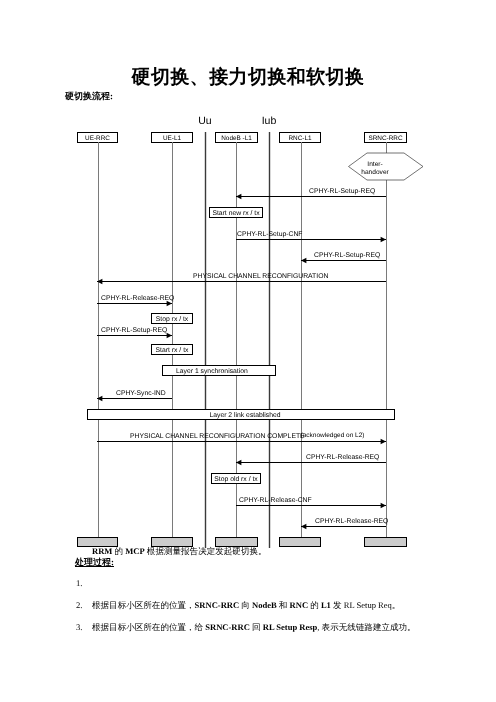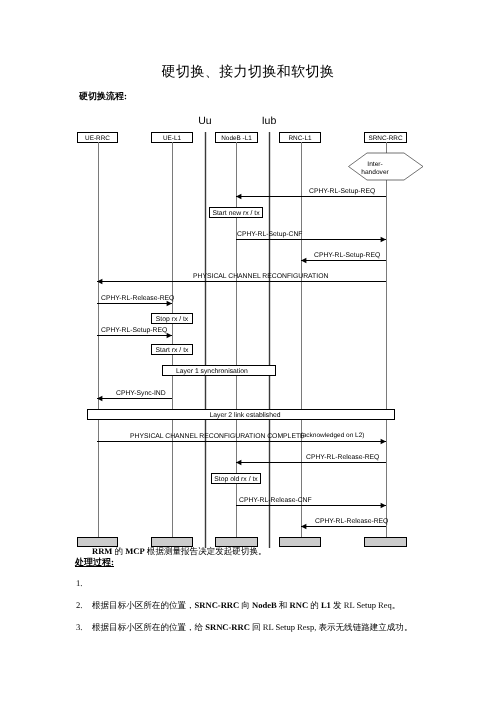--- a/index.html
+++ b/index.html
@@ -7,7 +7,7 @@
   body{width:496px;height:702px;font-family:"Liberation Sans",sans-serif;color:#000;}
   #page{position:relative;width:496px;height:702px;overflow:hidden;background:#fff;}
   .title{position:absolute;left:0;top:64px;width:496px;text-align:center;
-         font-family:"Liberation Serif",serif;font-weight:normal;font-size:14px;letter-spacing:0.4px;}
+         font-family:"Liberation Serif",serif;font-weight:bold;font-size:19px;letter-spacing:0.4px;}
   .subhead{position:absolute;font-weight:bold;font-size:9px;font-family:"Liberation Serif",serif;white-space:nowrap;}
   .para{position:absolute;font-family:"Liberation Serif",serif;font-size:8.55px;white-space:nowrap;}
   #diagram{position:absolute;left:0;top:0;}

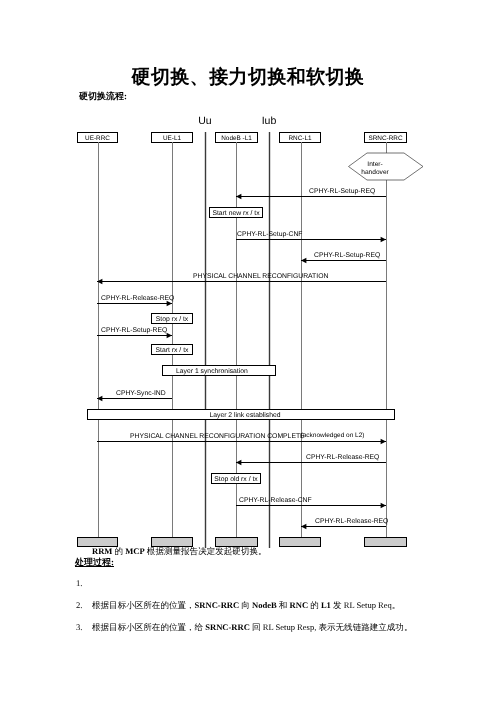--- a/index.html
+++ b/index.html
@@ -20,7 +20,7 @@
 
 <div id="page">
   <div class="title">硬切换、接力切换和软切换</div>
-  <div class="subhead" id="sub1" style="left:79px;top:90px;">硬切换流程:</div>
+  <div class="subhead" id="sub1" style="left:65px;top:90px;">硬切换流程:</div>
   <svg id="diagram" width="496" height="702">
       <defs>
         <marker id="ar" markerWidth="7" markerHeight="6" refX="6.6" refY="3" orient="auto">

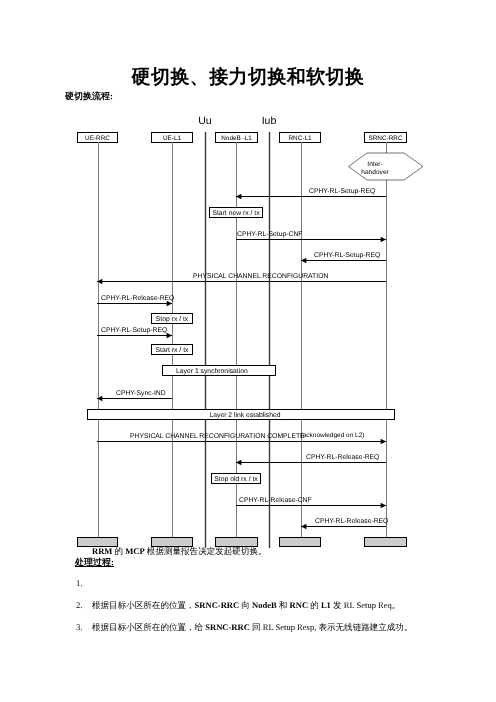--- a/index.html
+++ b/index.html
@@ -108,7 +108,7 @@
       <div class="para" style="left: 76px; top: 600px;">2.</div>
       <div class="para" style="left: 92px; top: 600px; text-align: center;"><span>根据目标小区所在的位置，</span><span style="font-weight: bold;">SRNC-RRC</span><span> 向 </span><span style="font-weight: bold;">NodeB</span><span> 和 </span><span style="font-weight: bold;">RNC</span><span> 的 </span><span style="font-weight: bold;">L1</span><span> 发 </span><span>RL Setup Req</span><span>。</span></div>
       <div class="para" style="left: 76px; top: 622px;">3.</div>
-      <div class="para" style="left: 92px; top: 622px;"><span>根据目标小区所在的位置，给 </span><span style="font-weight: bold;">SRNC-RRC</span><span> 回 </span><span style="font-weight: normal;">RL Setup Resp</span><span>, 表示无线链路建立成功。</span></div>
+      <div class="para" style="left: 92px; top: 622px;"><span>根据目标小区所在的位置，给 </span><span style="font-weight: bold;">SRNC-RRC</span><span> 回 </span><span style="font-weight: bold;">RL Setup Resp</span><span>, 表示无线链路建立成功。</span></div>
     </div>
 </div>
 

